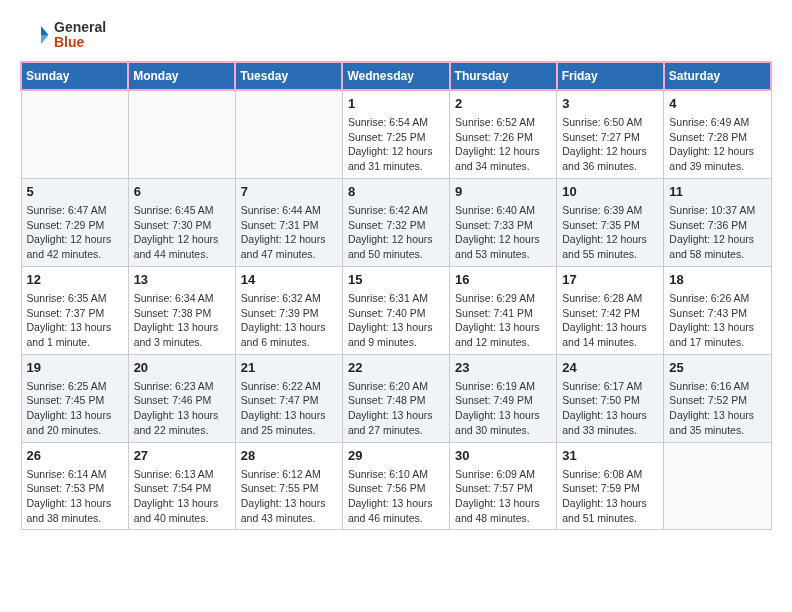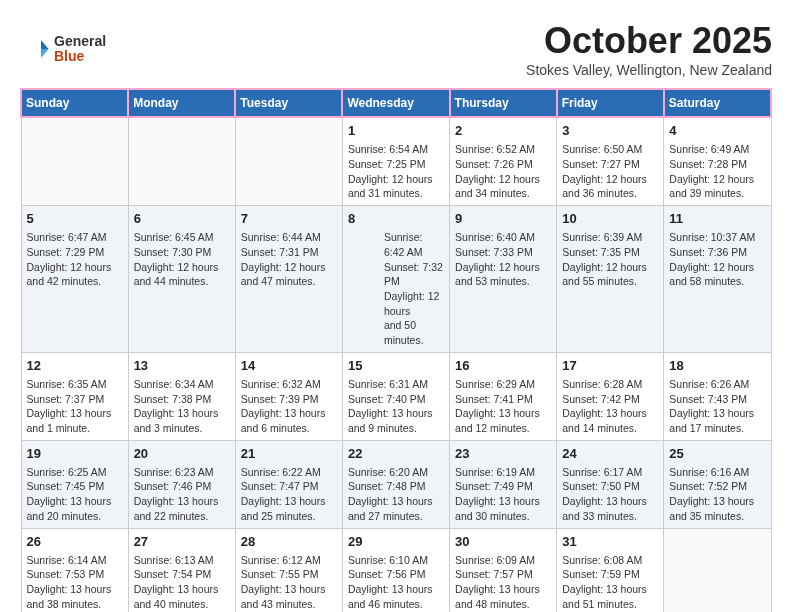--- a/index.html
+++ b/index.html
@@ -106,10 +106,6 @@
       <span class="logo-blue">Blue</span>
     </div>
   </div>
-  <div class="title-block">
-    <div class="month-title">October 2025</div>
-    <div class="location">Stokes Valley, Wellington, New Zealand</div>
-  </div>
 </div>
 
 <table class="calendar">

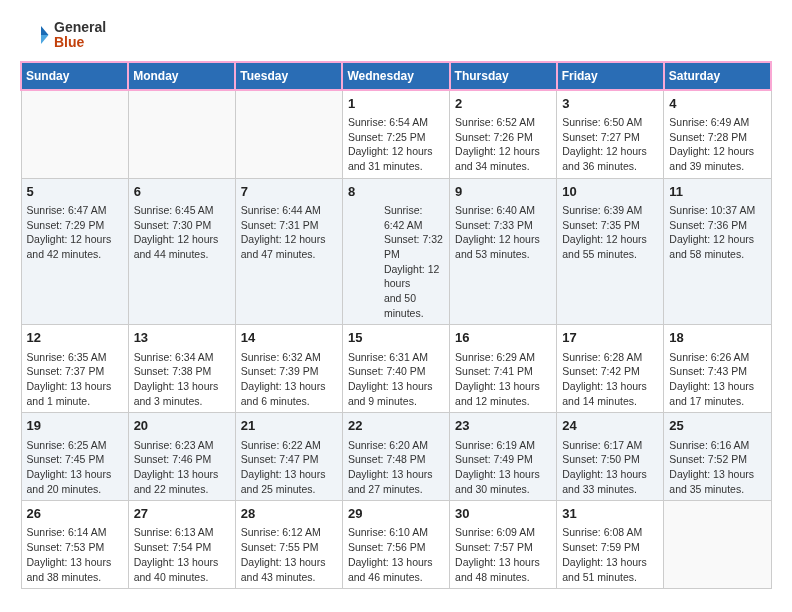--- a/index.html
+++ b/index.html
@@ -178,7 +178,7 @@
         </td>
         <td>
           <div class="day-number">8</div>
-          <div class="day-info" style="white-space: pre-line; margin-left: 36px;">Sunrise: 6:42 AM
+          <div class="day-info" style="white-space: pre-line;">Sunrise: 6:42 AM
 Sunset: 7:32 PM
 Daylight: 12 hours
 and 50 minutes.</div>

